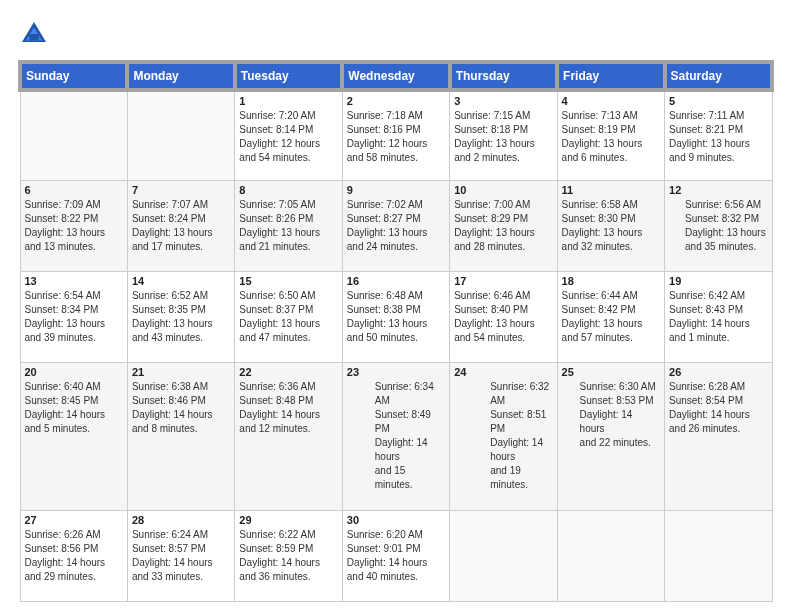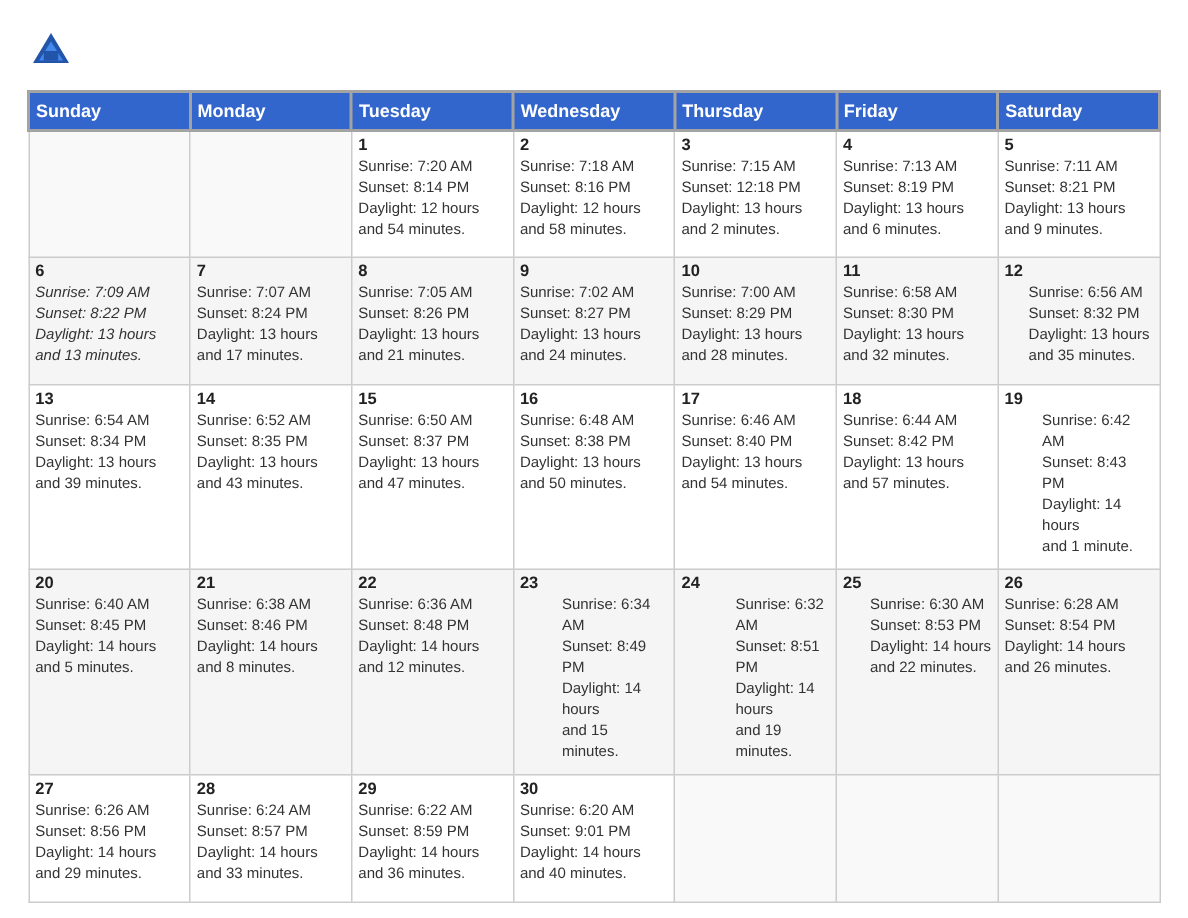--- a/index.html
+++ b/index.html
@@ -65,7 +65,7 @@
       font-weight: bold;
       padding: 5px 4px;
       text-align: left;
-      border: 2px solid #a3a3a3;
+      border: 4px solid #a3a3a3;
     }
     .calendar td {
       vertical-align: top;

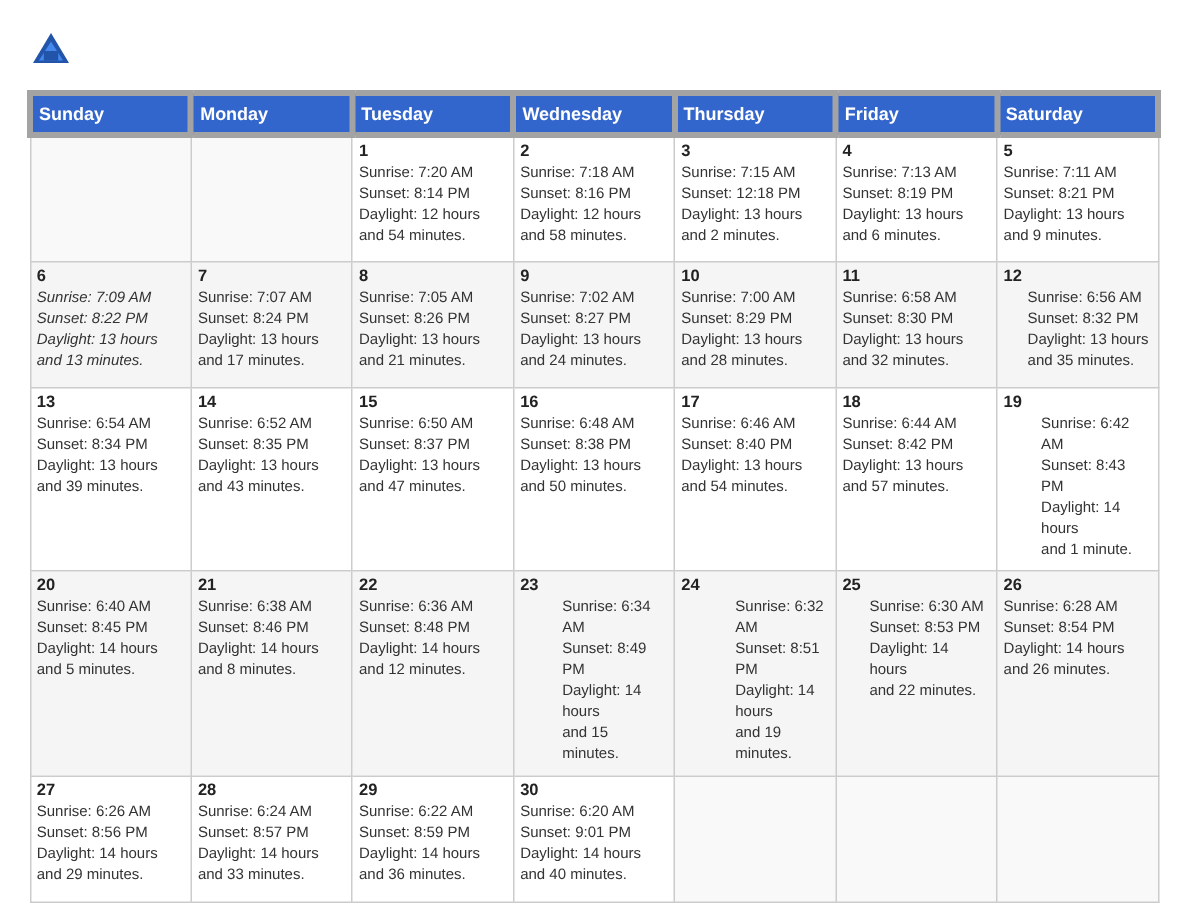--- a/index.html
+++ b/index.html
@@ -148,7 +148,7 @@
           <td>
             <div class="day-number">3</div>
             <div class="day-info" style="white-space: pre-line;">Sunrise: 7:15 AM
-Sunset: 12:18 PM
+Sunset: 8:18 PM
 Daylight: 13 hours
 and 2 minutes.</div>
           </td>

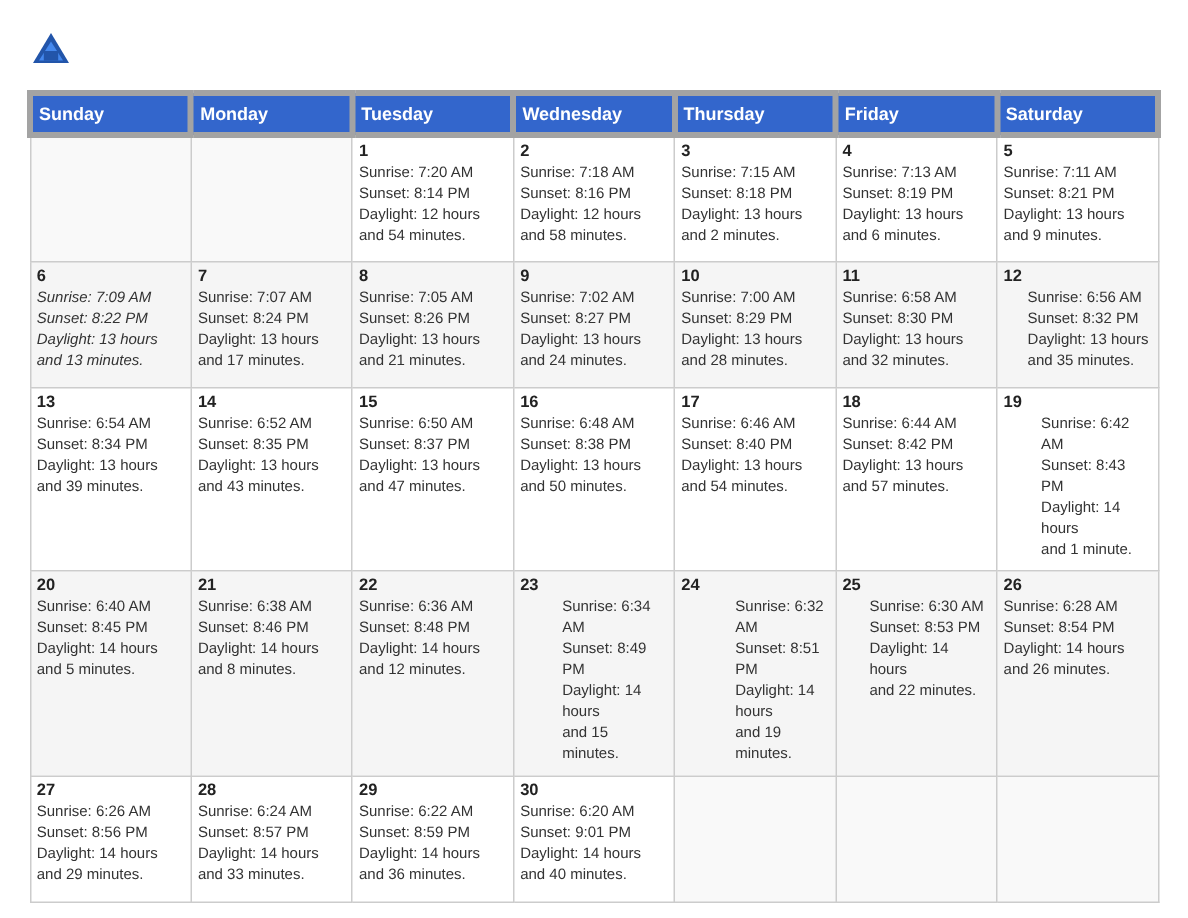--- a/index.html
+++ b/index.html
@@ -170,7 +170,7 @@
         <tr class="row-alt">
           <td>
             <div class="day-number">6</div>
-            <div class="day-info" style="white-space: pre-line; font-style: italic;">Sunrise: 7:09 AM
+            <div class="day-info" style="white-space: pre-line;">Sunrise: 7:09 AM
 Sunset: 8:22 PM
 Daylight: 13 hours
 and 13 minutes.</div>

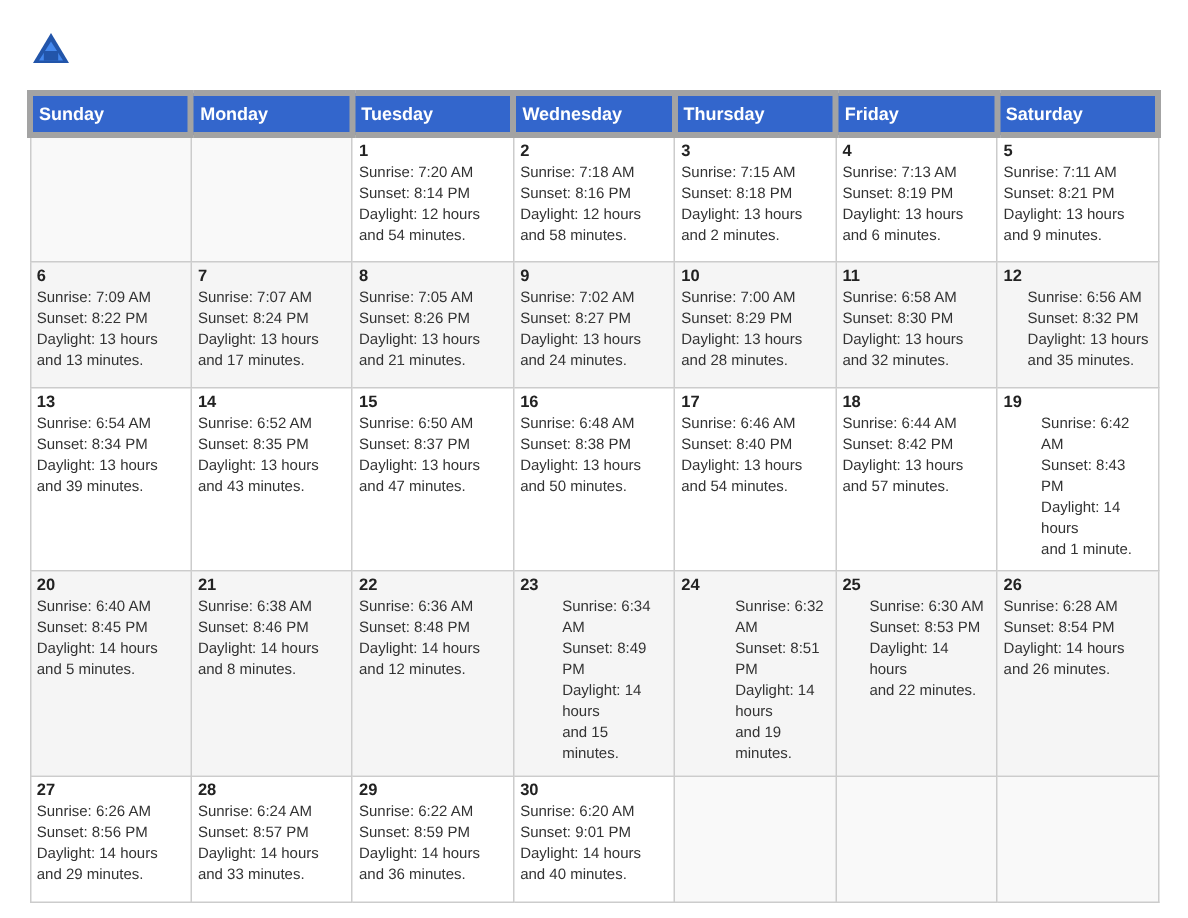--- a/index.html
+++ b/index.html
@@ -263,7 +263,7 @@
           </td>
           <td>
             <div class="day-number">19</div>
-            <div class="day-info" style="white-space: pre-line; margin-left: 25px;">Sunrise: 6:42 AM
+            <div class="day-info" style="white-space: pre-line;">Sunrise: 6:42 AM
 Sunset: 8:43 PM
 Daylight: 14 hours
 and 1 minute.</div>

